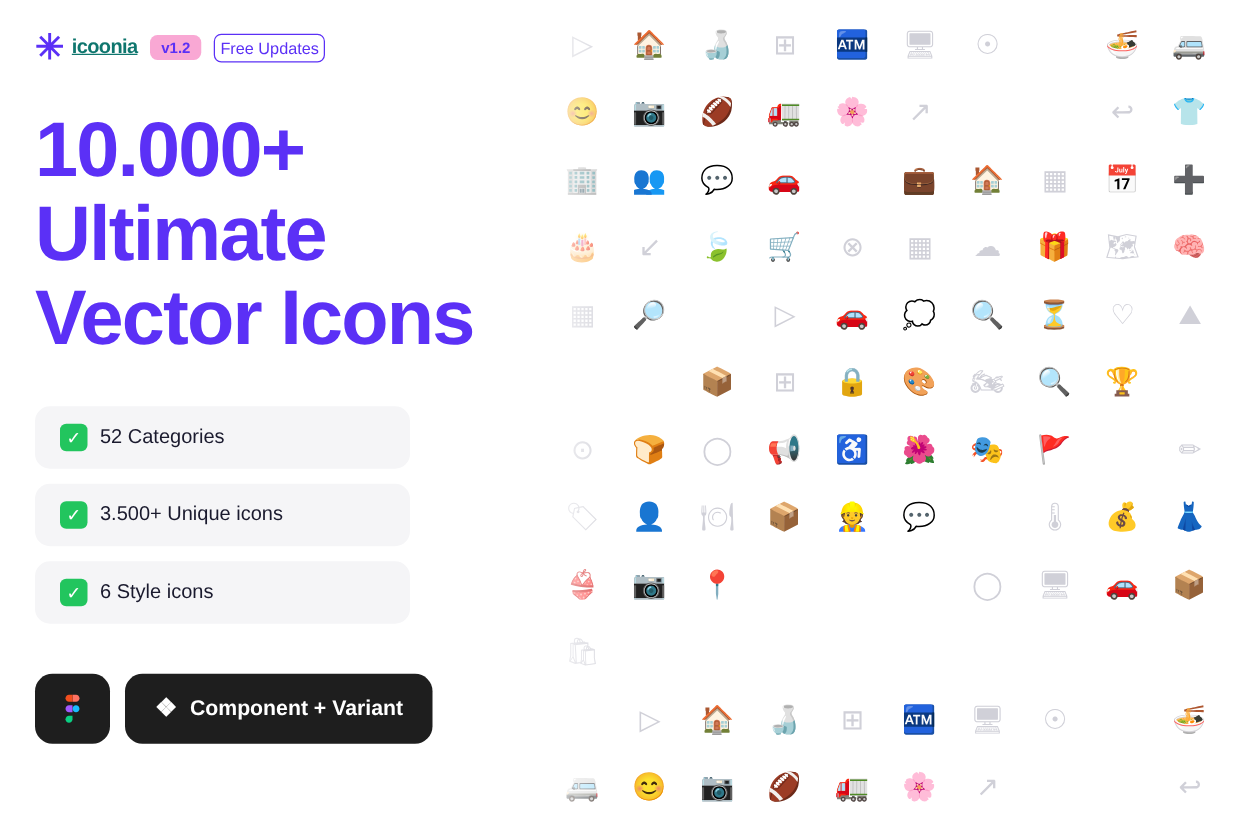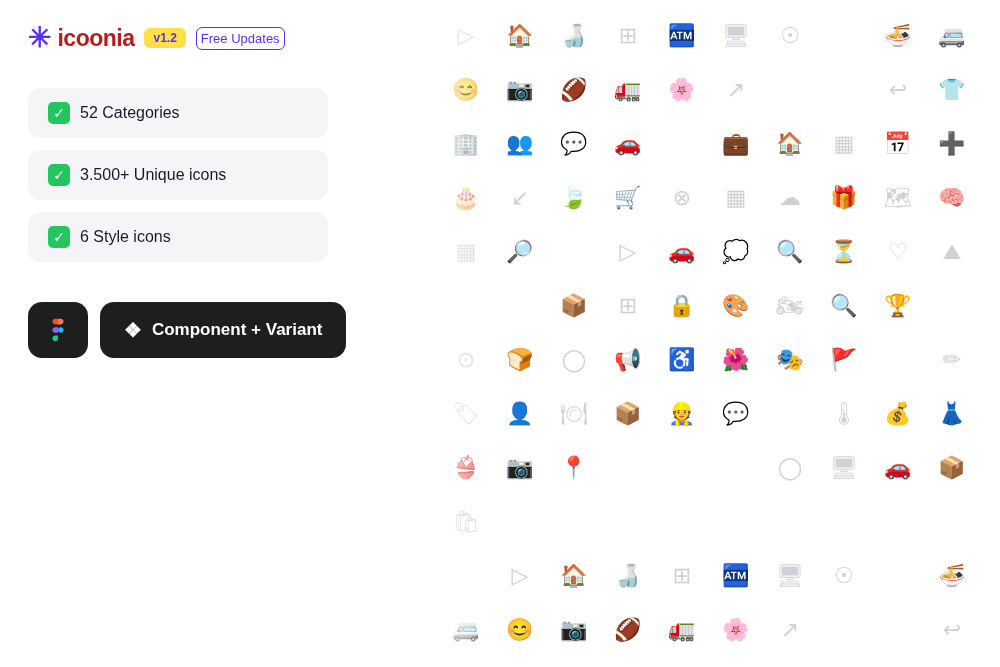--- a/index.html
+++ b/index.html
@@ -78,10 +78,11 @@
     }
 
     .logo-text {
-      font-size: 23px;
+      font-size: 16px;
       font-weight: 700;
-      color: #b91c1c;
+      color: #0f766e;
       letter-spacing: -0.5px;
+      text-decoration: underline;
     }
 
     .version-badge {

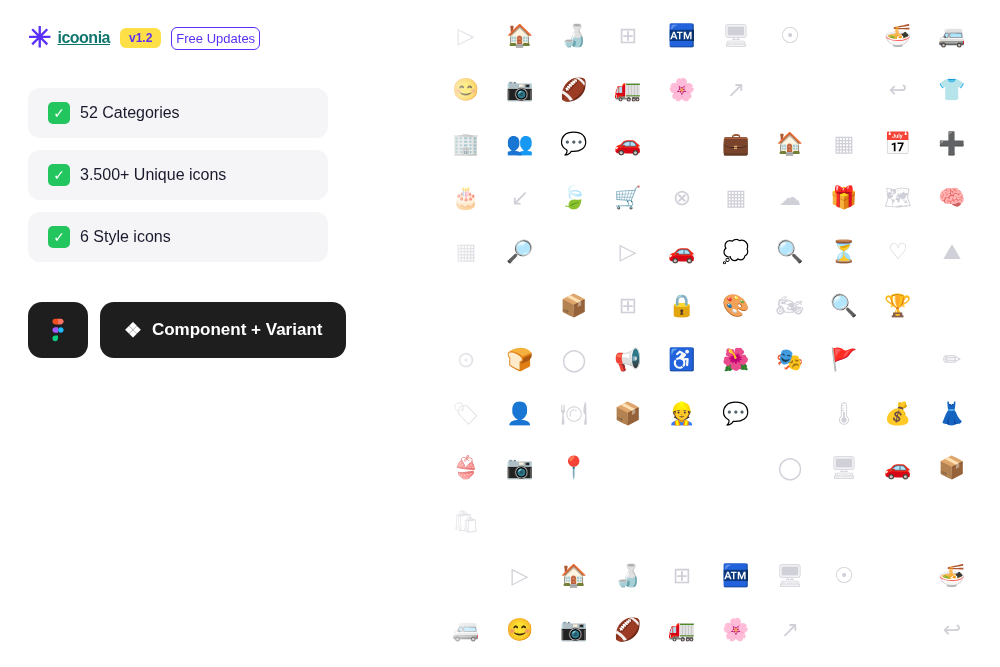--- a/index.html
+++ b/index.html
@@ -86,7 +86,7 @@
     }
 
     .version-badge {
-      background: #fde047;
+      background: #f9a8d4;
       color: #5b30f6;
       font-size: 12px;
       font-weight: 600;

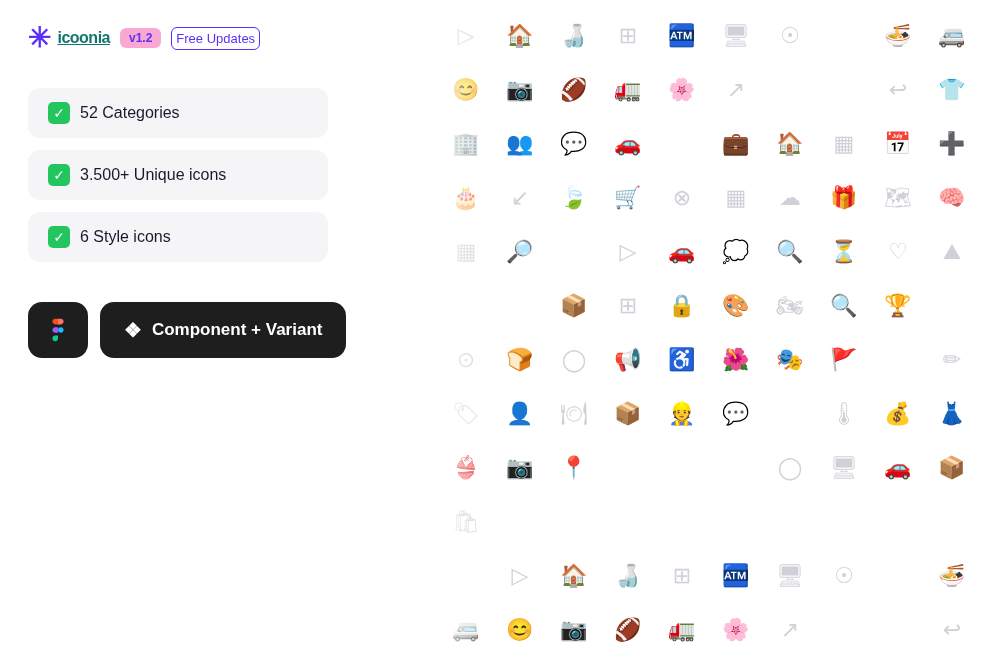--- a/index.html
+++ b/index.html
@@ -346,6 +346,7 @@
       <span class="free-updates-badge">Free Updates</span>
     </div>
 
+    <h1 class="headline">10.000+ Ultimate Vector Icons</h1>
 
     <div class="features">
       <div class="feature-item">

